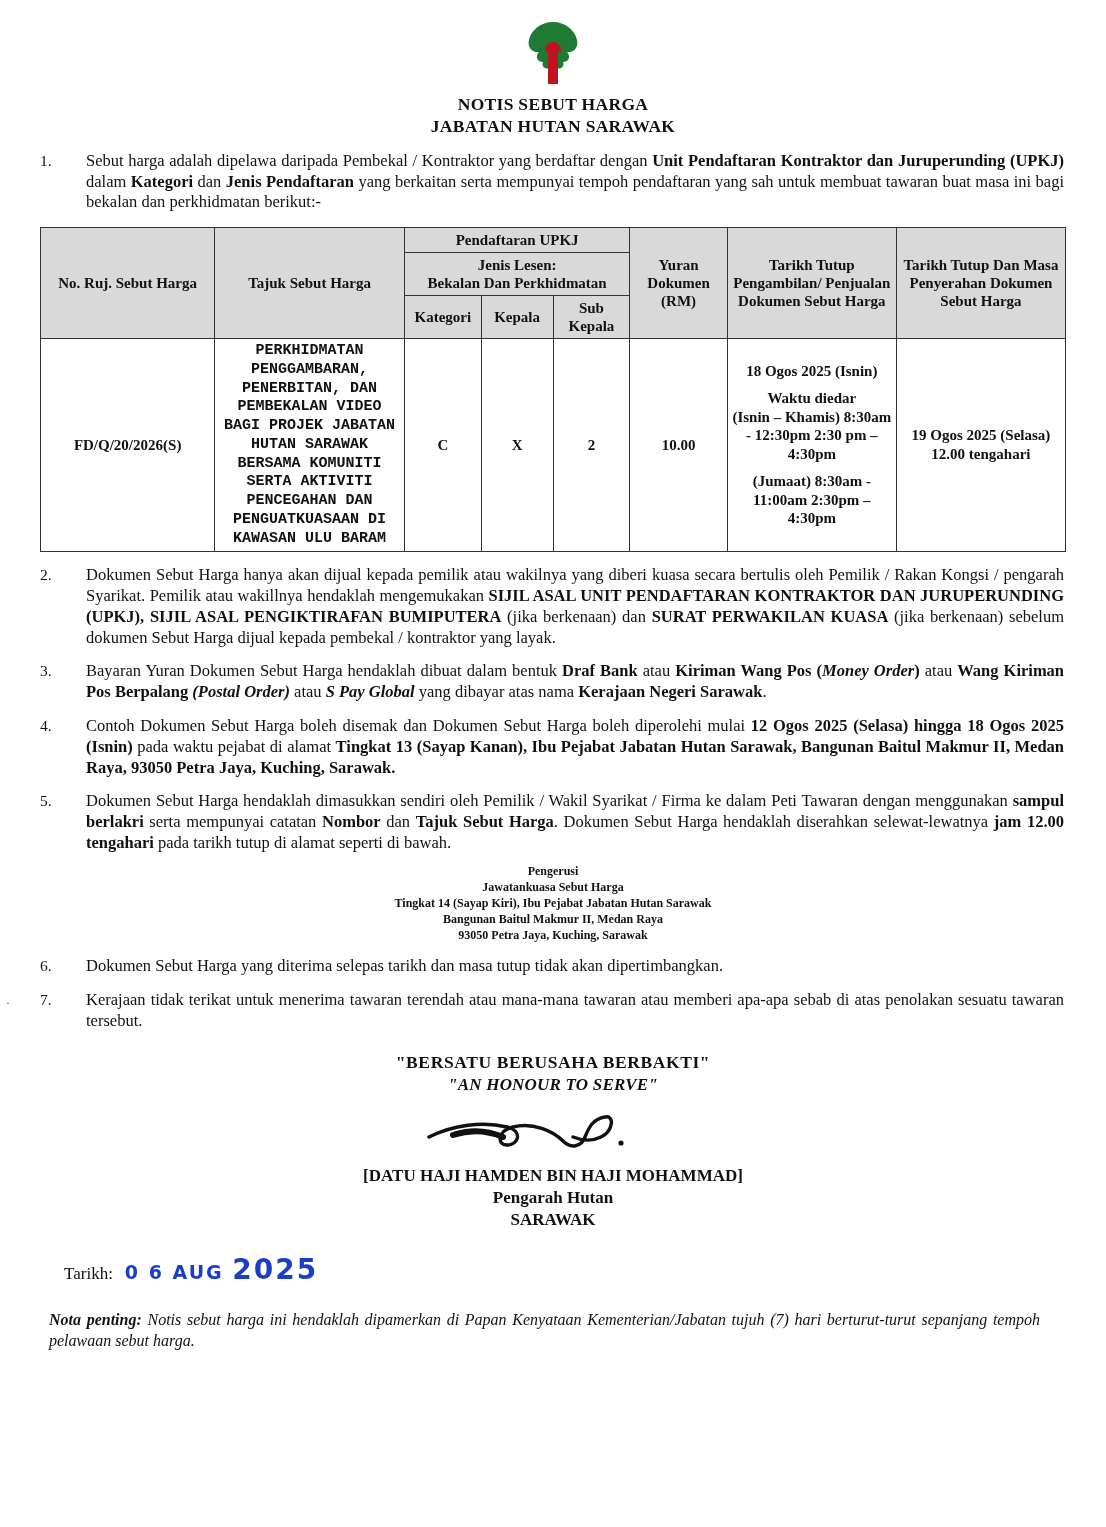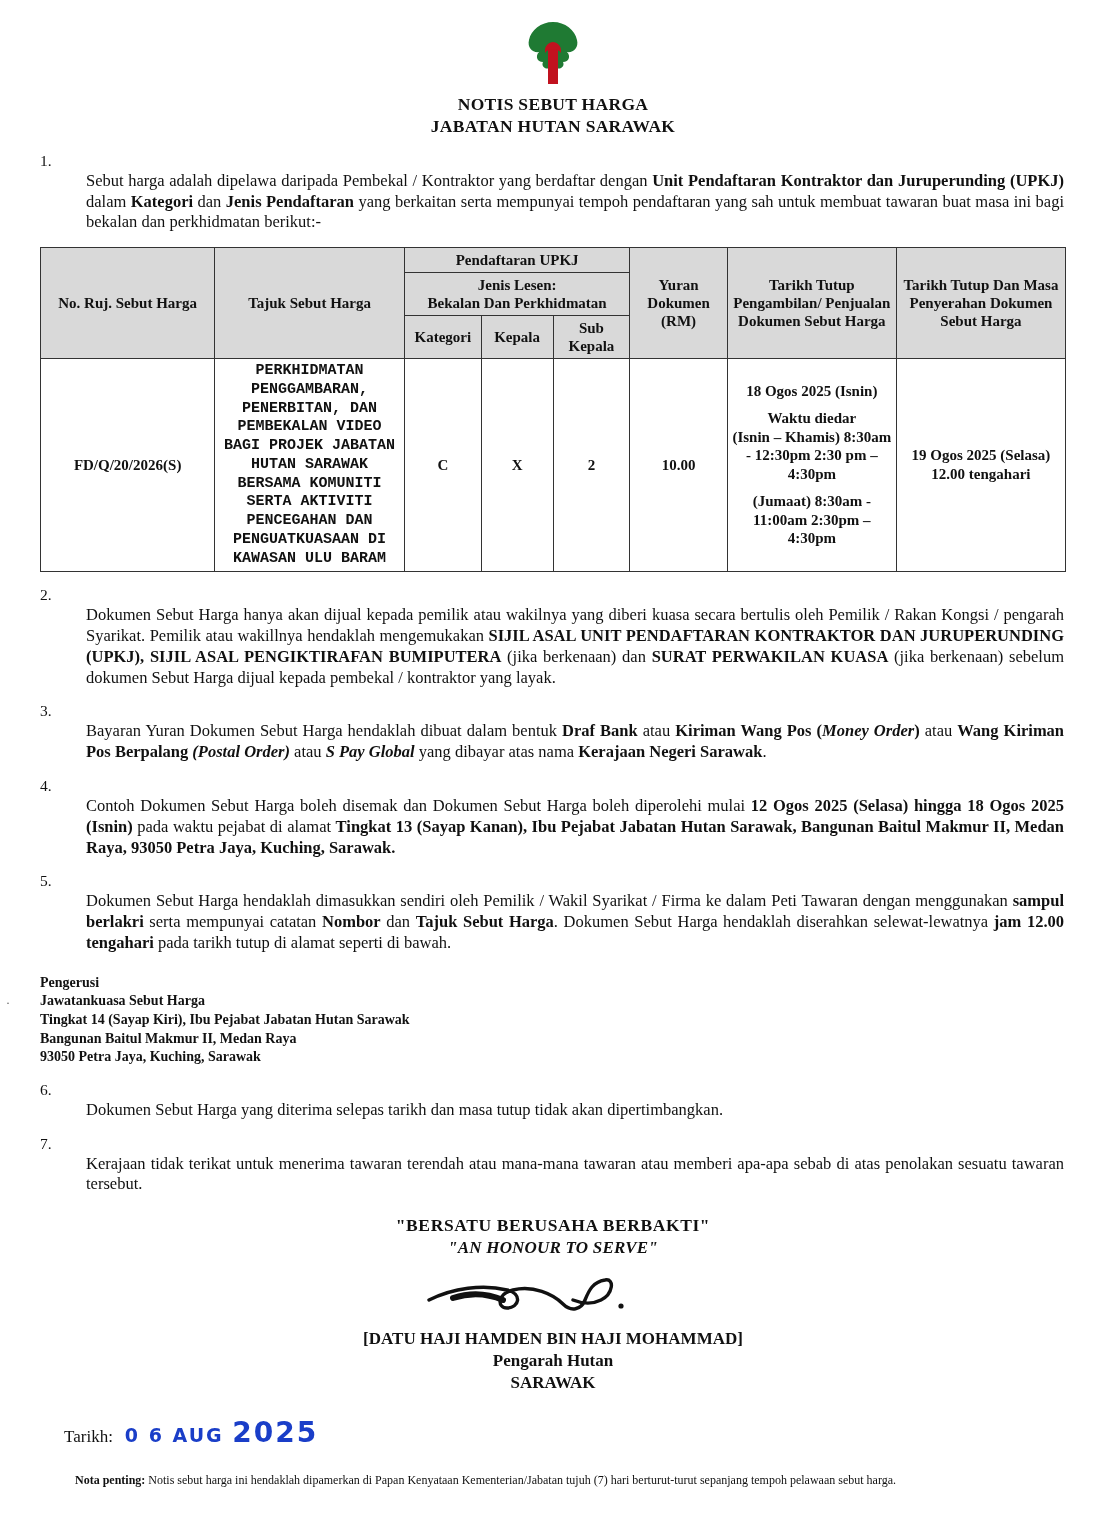--- a/index.html
+++ b/index.html
@@ -62,7 +62,6 @@
     flex: 1 1 auto;
     text-align: justify;
     padding-right: 2px;
-    margin-top: 20px;
   }
   .b { font-weight: bold; }
   .bi { font-weight: bold; font-style: italic; }

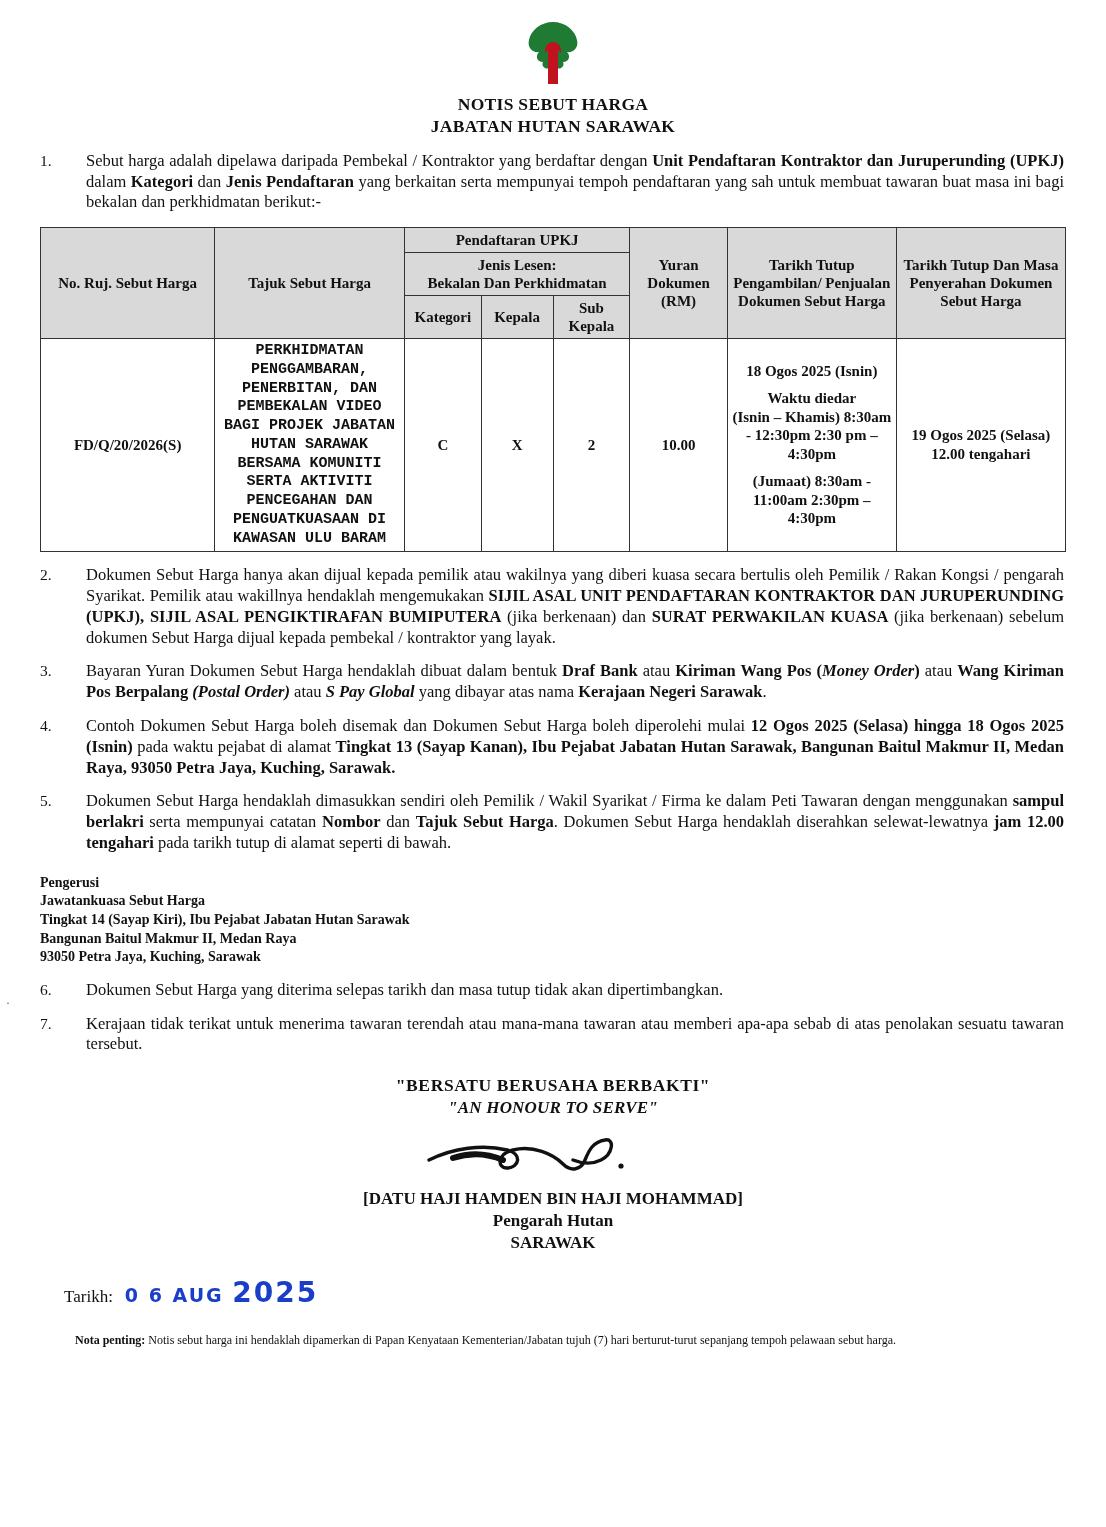--- a/index.html
+++ b/index.html
@@ -110,10 +110,11 @@
 
   
   .addr {
-    font-weight: bold;
-    font-size: 14px;
+    text-align: center;
+    font-weight: bold;
+    font-size: 12px;
     line-height: 1.33;
-    margin-top: 20px;
+    margin-top: 10px;
   }
 
   

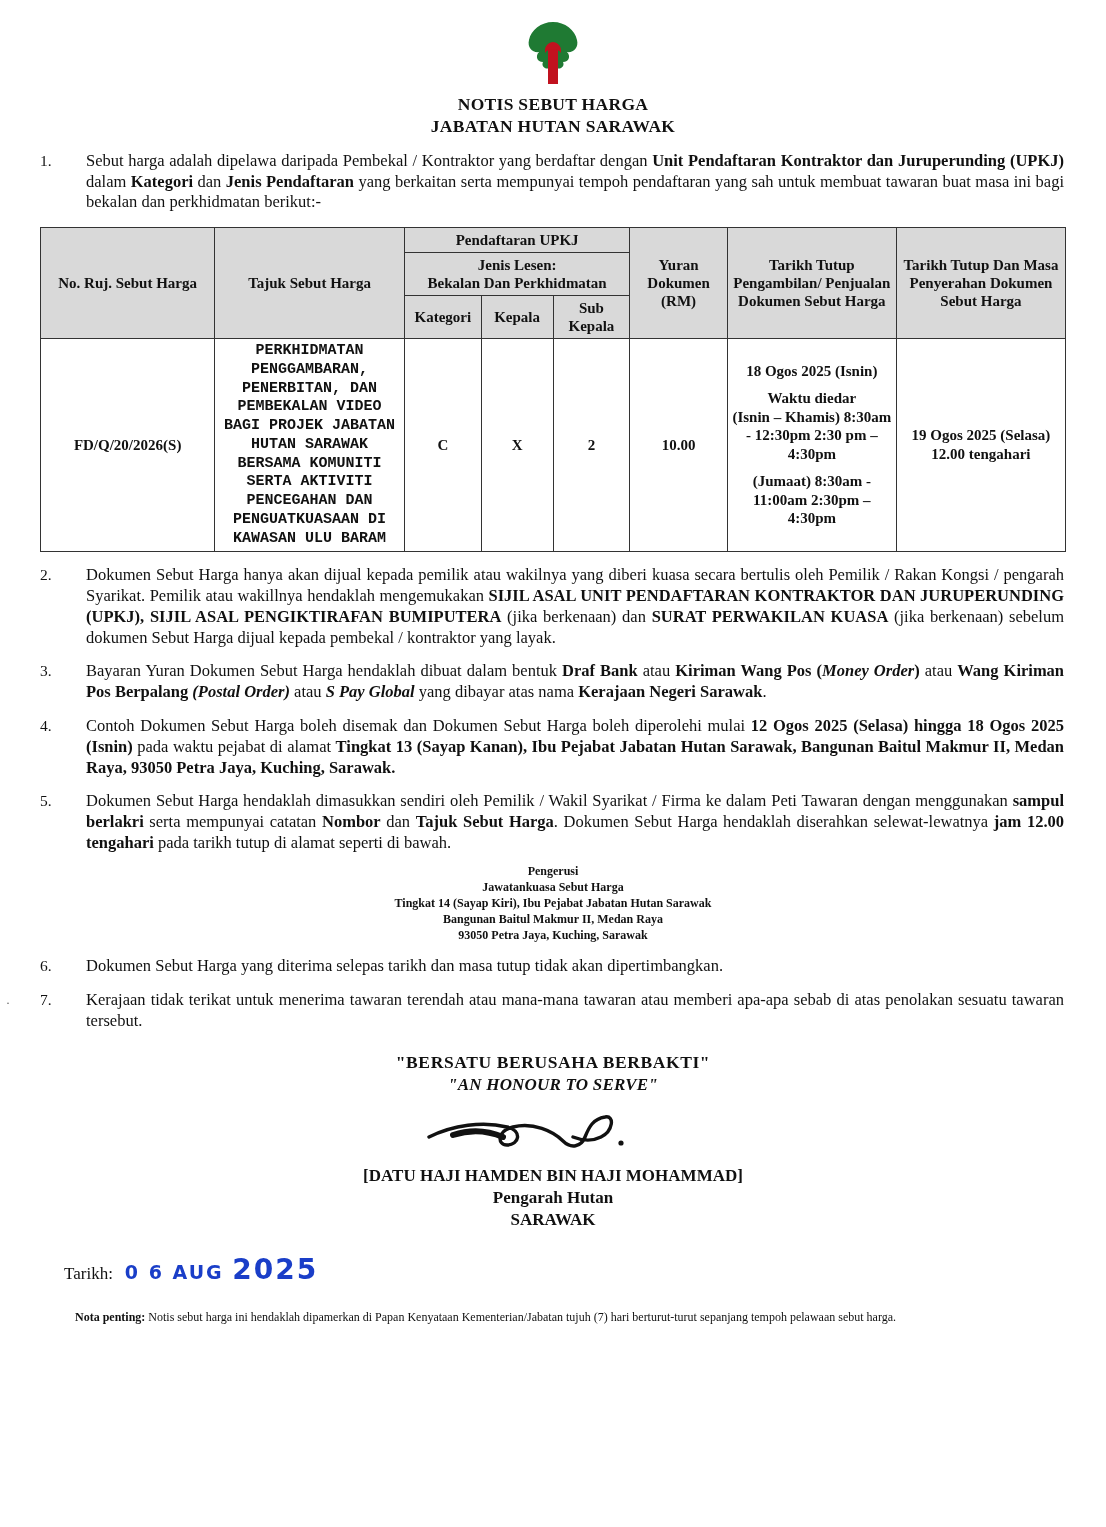--- a/index.html
+++ b/index.html
@@ -167,9 +167,10 @@
   
   .note {
     margin-top: 24px;
-    margin-left: 35px;
+    margin-left: 9px;
     margin-right: 26px;
-    font-size: 12px;
+    font-size: 16px;
+    font-style: italic;
     line-height: 1.3;
     text-align: justify;
   }

